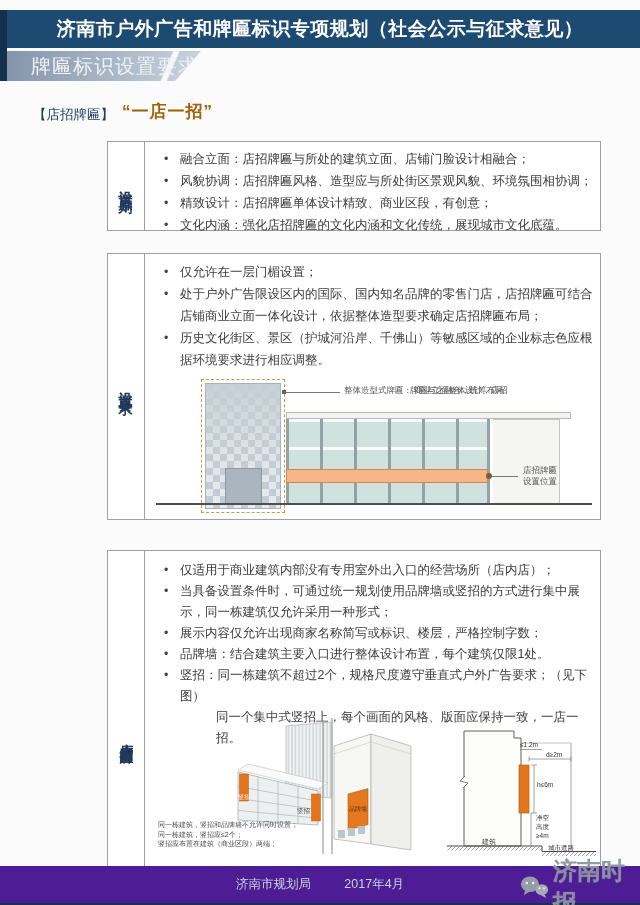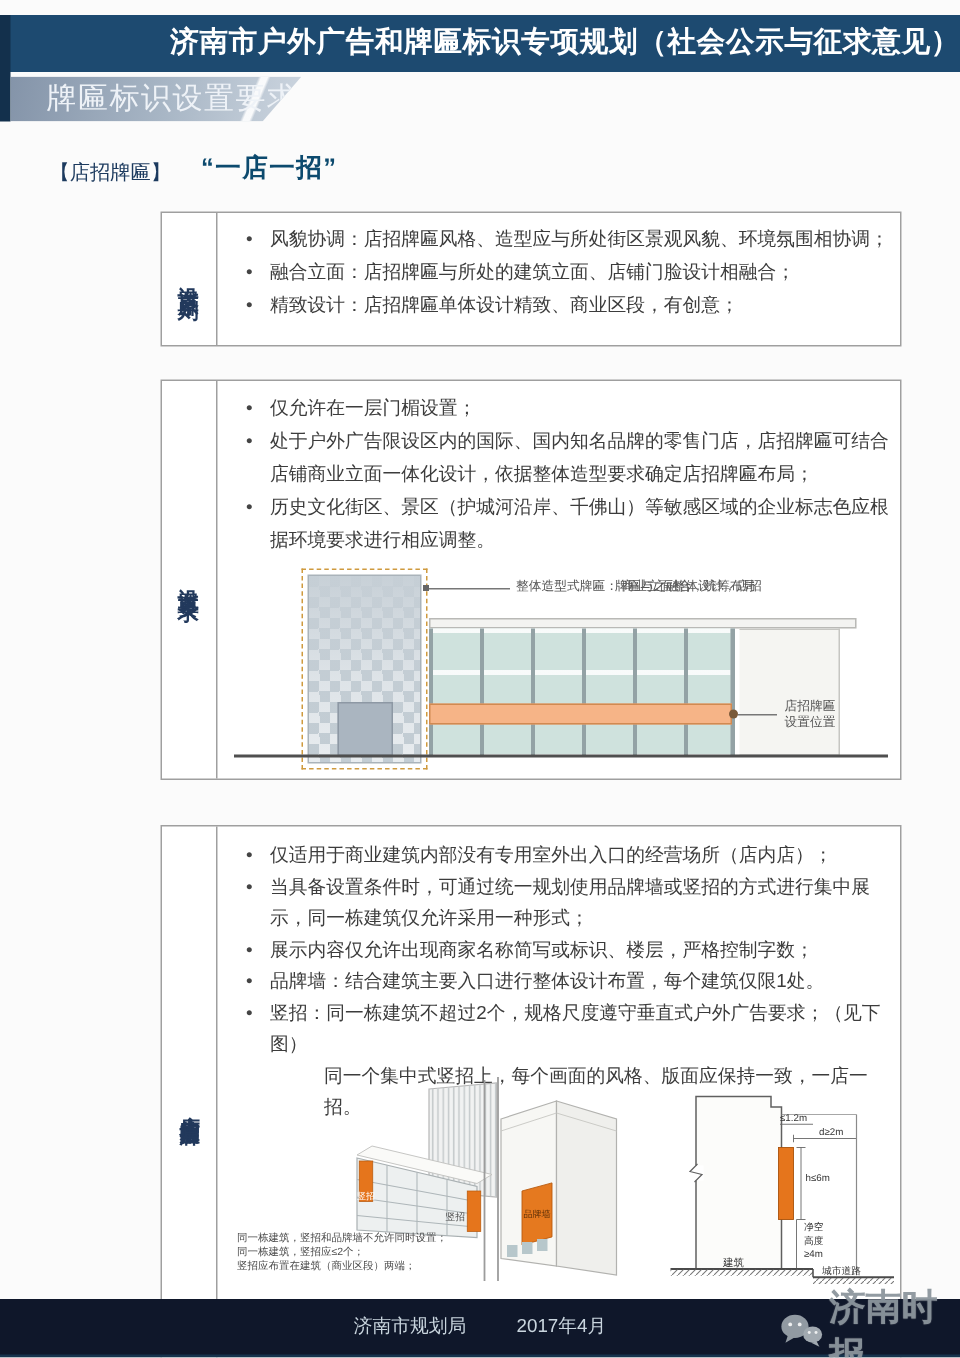--- a/index.html
+++ b/index.html
@@ -13,7 +13,7 @@
   .header {
     position:absolute; top:10px; left:0; right:0; height:38px;
     background:#1d4a70; color:#ffffff; font-weight:bold; font-size:19px;
-    text-align:right; line-height:38px; letter-spacing:.5px;
+    text-align:center; line-height:38px; letter-spacing:.5px;
   }
   .left-strip { position:absolute; top:10px; left:0; width:7px; height:71px; background:#13304c; z-index:4; }
   .banner {

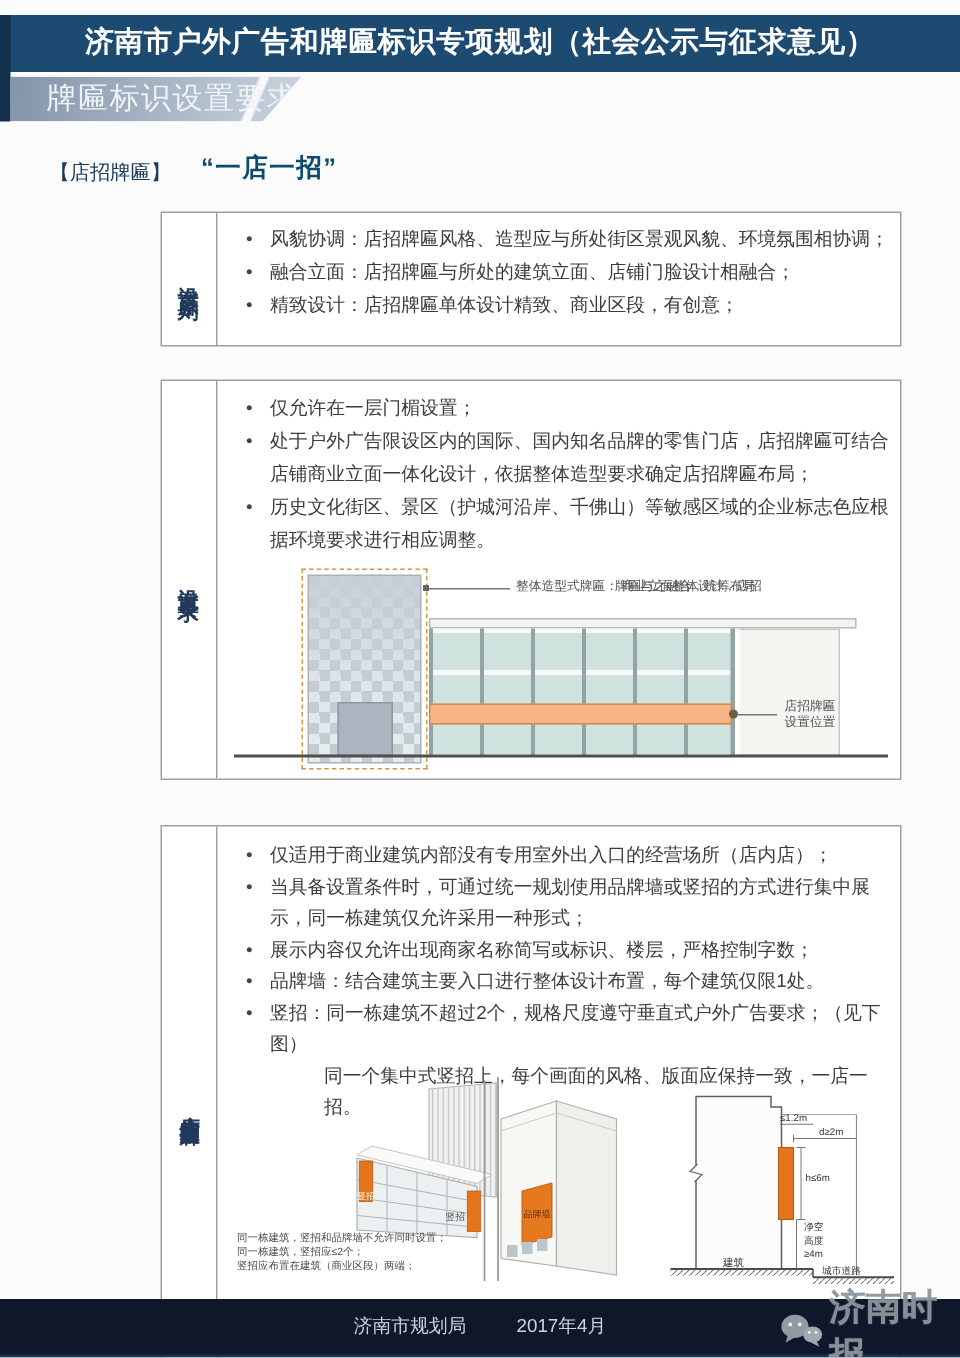--- a/index.html
+++ b/index.html
@@ -27,7 +27,7 @@
   }
   
   .tag { position:absolute; top:106px; left:33px; font-size:13.5px; font-weight:normal; color:#1c3a5e; }
-  .slogan { position:absolute; top:100px; left:122px; font-size:17px; font-weight:bold; color:#0c4a6e; letter-spacing:1px;margin-left:12px; }
+  .slogan { position:absolute; top:100px; left:122px; font-size:17px; font-weight:bold; color:#a16207; letter-spacing:1px; }
   
   .box { position:absolute; left:107px; width:494px; border:1px solid #9f9f9f; background:#ffffff; box-sizing:border-box; }
   .box1 { top:141px; height:90px; }

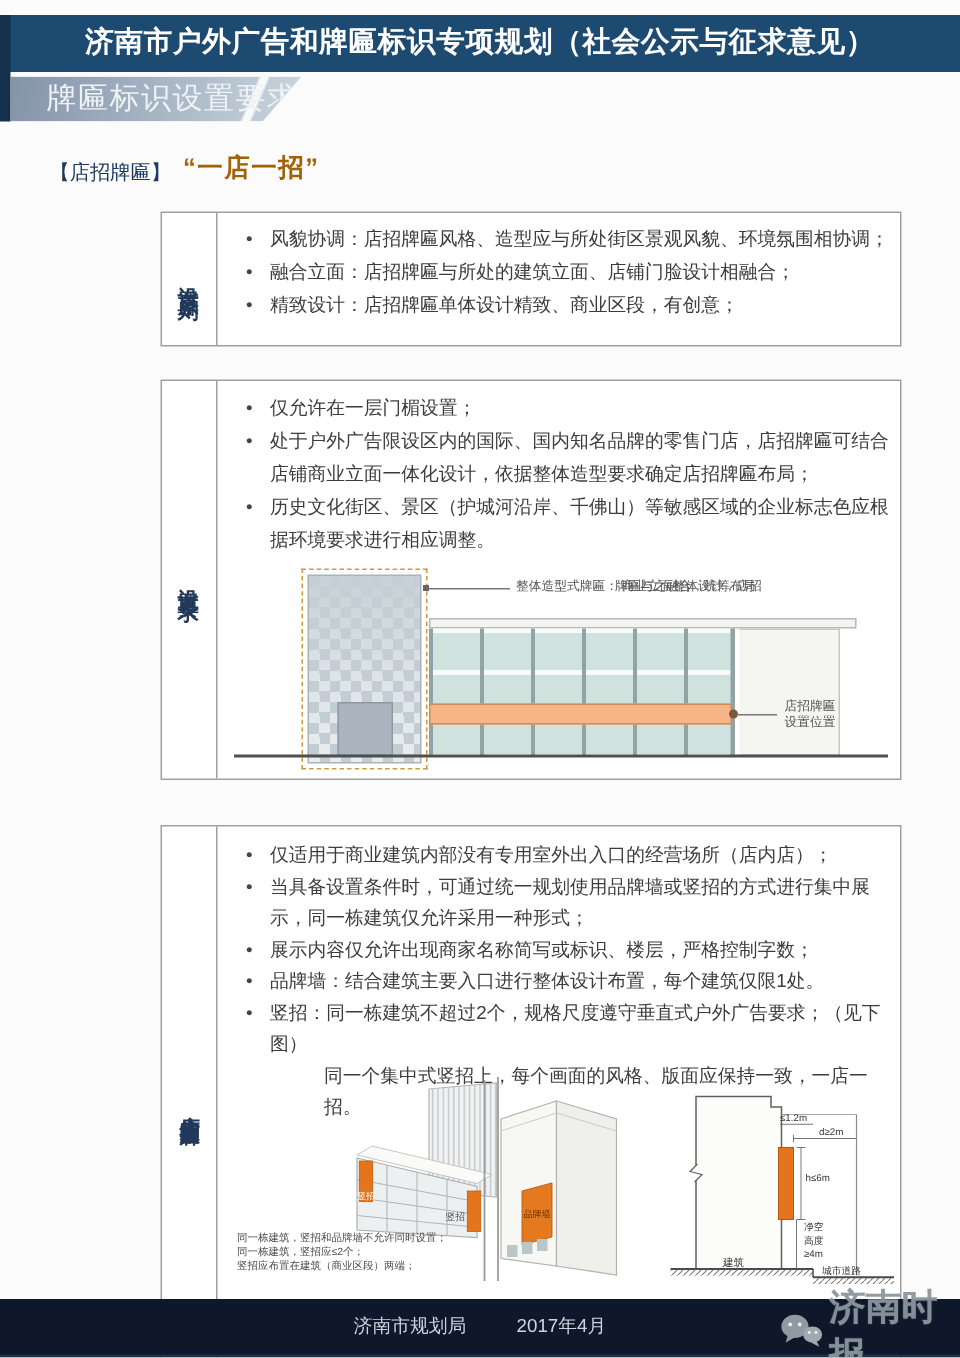--- a/index.html
+++ b/index.html
@@ -120,8 +120,8 @@
       <span>设置原则</span>
     </div>
     <ul class="bullets">
+      <li>融合立面：店招牌匾与所处的建筑立面、店铺门脸设计相融合；</li>
       <li>风貌协调：店招牌匾风格、造型应与所处街区景观风貌、环境氛围相协调；</li>
-      <li>融合立面：店招牌匾与所处的建筑立面、店铺门脸设计相融合；</li>
       <li>精致设计：店招牌匾单体设计精致、商业区段，有创意；</li>
     </ul>
   </div>

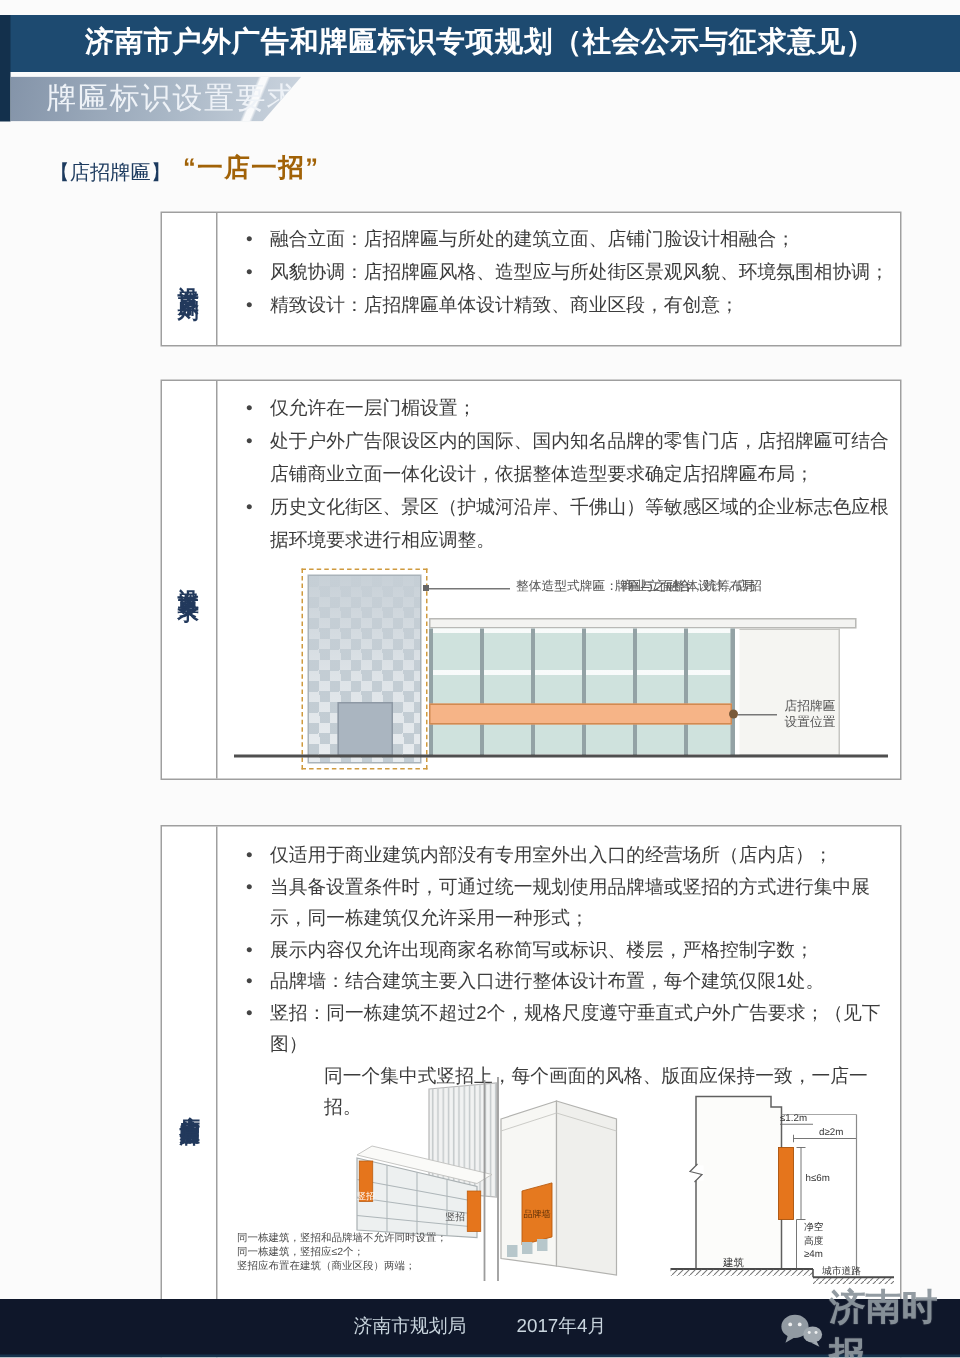--- a/index.html
+++ b/index.html
@@ -123,6 +123,7 @@
       <li>融合立面：店招牌匾与所处的建筑立面、店铺门脸设计相融合；</li>
       <li>风貌协调：店招牌匾风格、造型应与所处街区景观风貌、环境氛围相协调；</li>
       <li>精致设计：店招牌匾单体设计精致、商业区段，有创意；</li>
+      <li>文化内涵：强化店招牌匾的文化内涵和文化传统，展现城市文化底蕴。</li>
     </ul>
   </div>
 

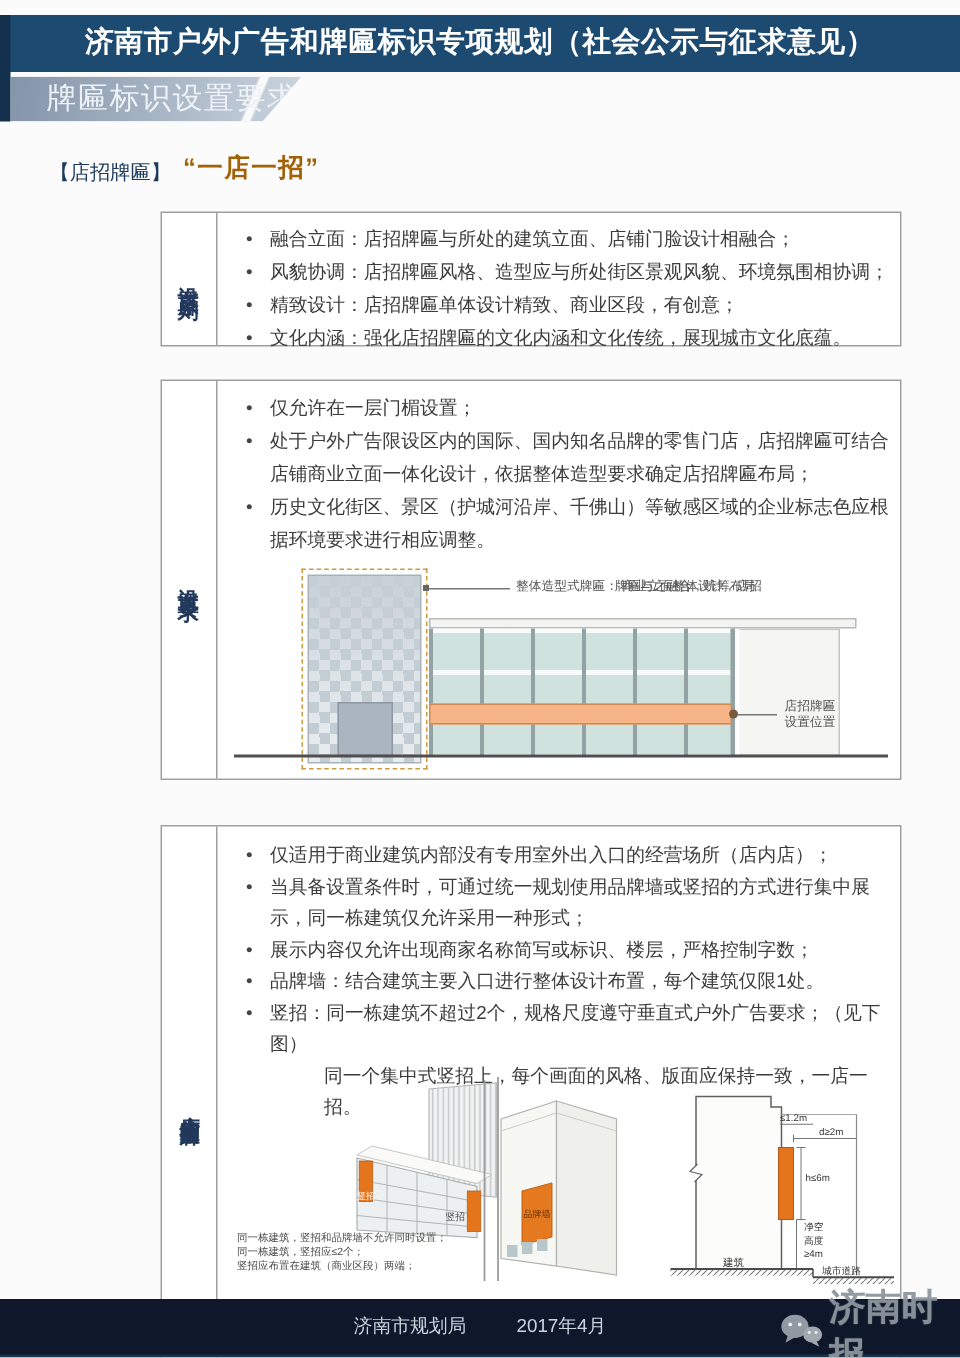--- a/index.html
+++ b/index.html
@@ -91,7 +91,7 @@
   
   .footer {
     position:absolute; left:0; right:0; top:866px; height:37px;
-    background:#0f172a; border-bottom:2px solid #16334d;
+    background:#4c1d95; border-bottom:2px solid #16334d;
     color:#c9d5de; font-size:12.5px; text-align:center; line-height:37px;
   }
   .footer .date { margin-left:30px; }

